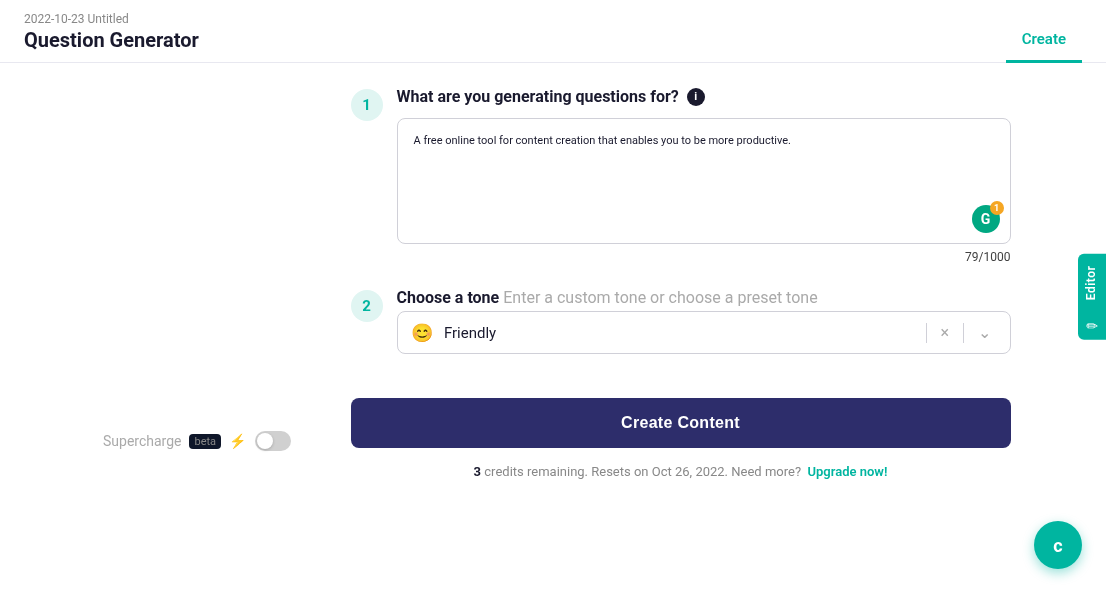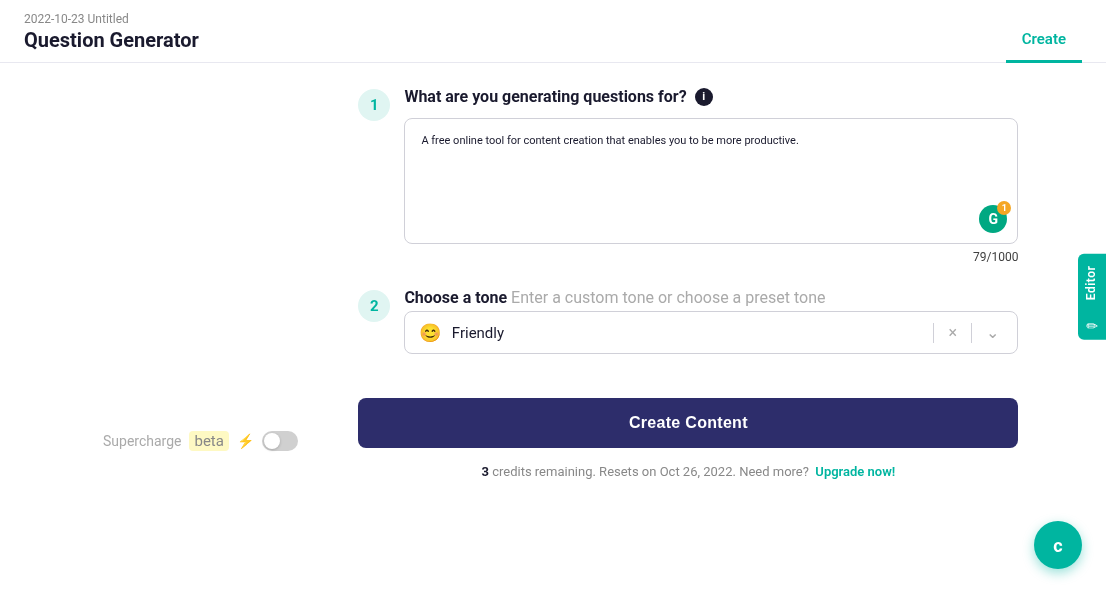--- a/index.html
+++ b/index.html
@@ -78,9 +78,9 @@
       color: #aaa;
     }
     .beta-badge {
-      background: #fef9c3;
+      background: #0f172a;
       border-radius: 4px;
-      font-size: 15px;
+      font-size: 11px;
       color: #888;
       padding: 1px 5px;
     }

